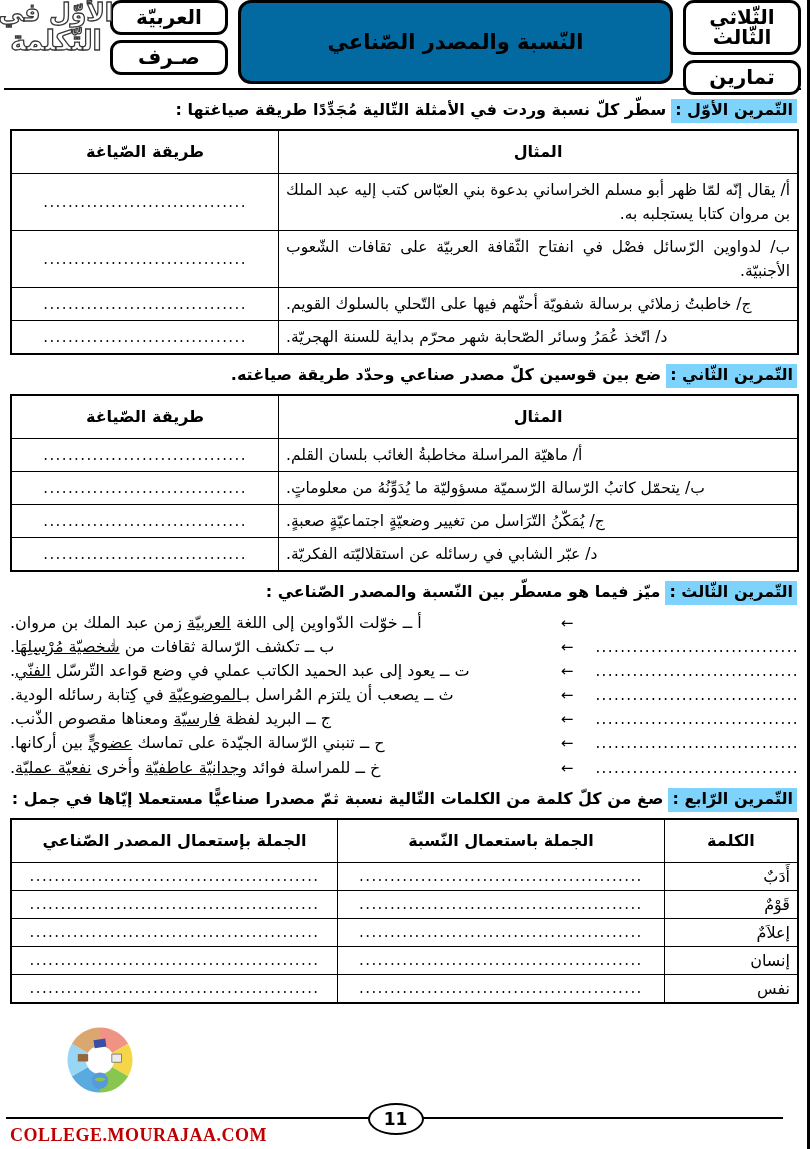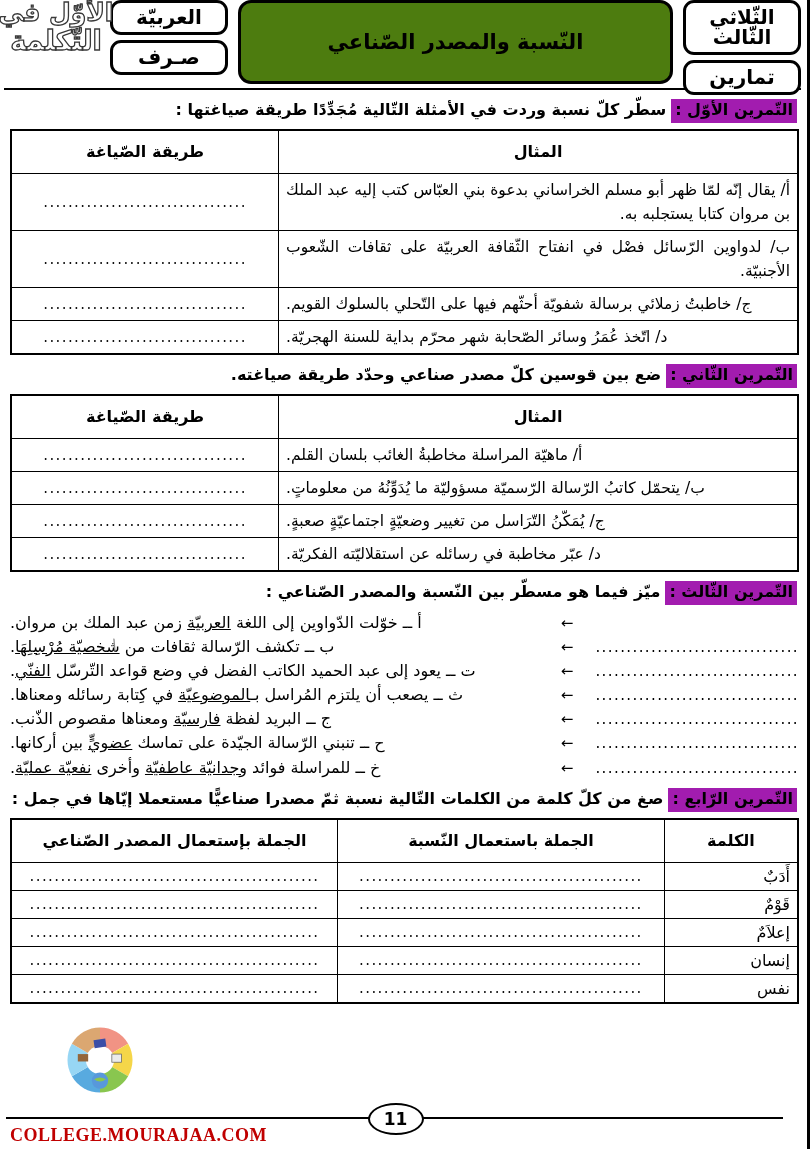--- a/index.html
+++ b/index.html
@@ -44,7 +44,7 @@
   .titlebox{
     flex:1 1 auto;border:3.5px solid #000;border-radius:13px;
     height:78px;display:flex;align-items:center;justify-content:center;
-    font-size:21px;font-weight:bold;background:#4d7c0f;
+    font-size:21px;font-weight:bold;background:#0369a1;
     margin:0 4px;
   }
   .stackL{flex:0 0 118px;display:flex;flex-direction:column;gap:5px;}

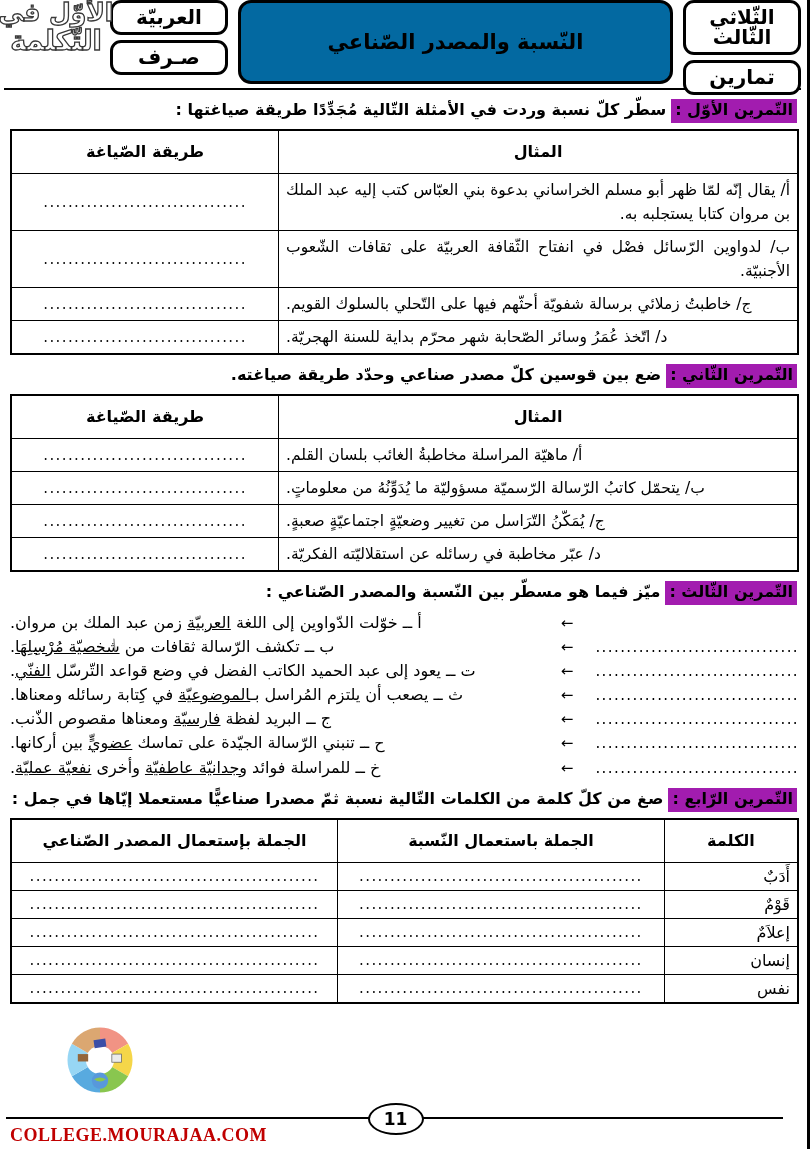--- a/index.html
+++ b/index.html
@@ -57,7 +57,7 @@
     margin:9px 2px 6px 0;line-height:1.3;
   }
   .exlabel{
-    background:#a21caf;padding:1px 4px 2px;margin-left:5px;
+    background:#7dd3fc;padding:1px 4px 2px;margin-left:5px;
     display:inline-block;
   }
   table.gt{

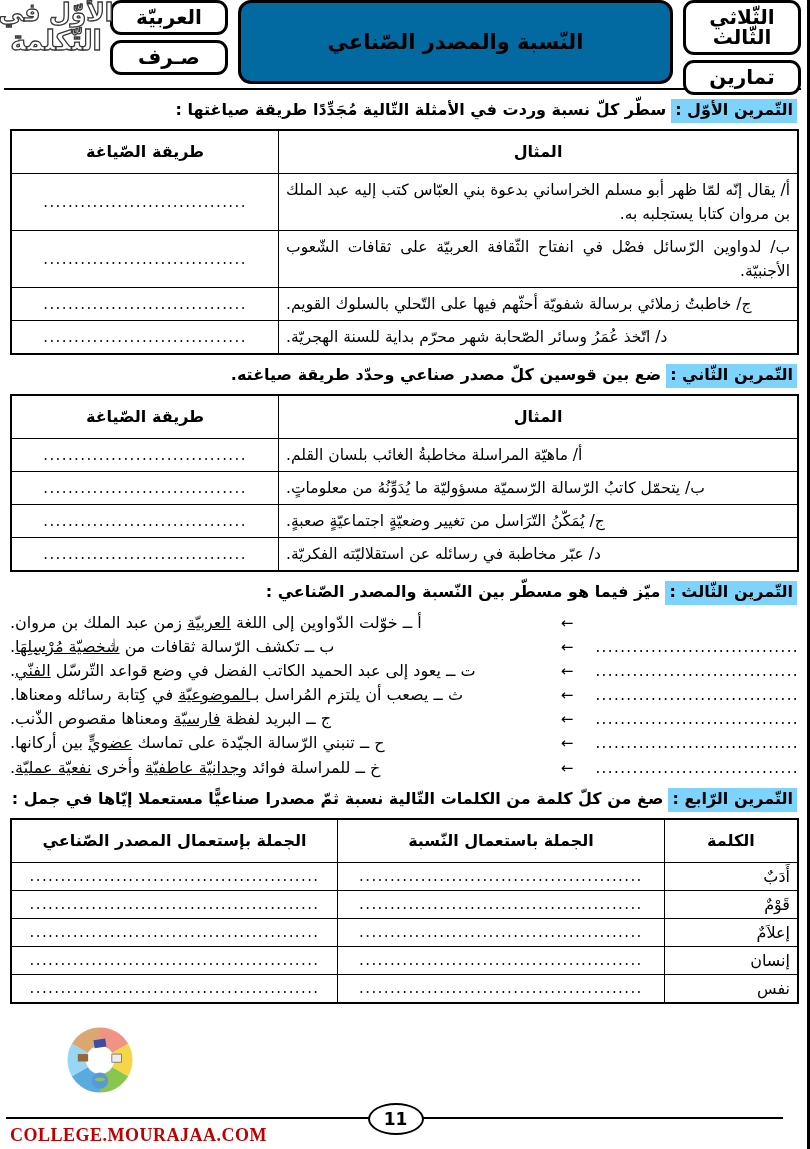--- a/index.html
+++ b/index.html
@@ -213,7 +213,7 @@
         <td class="blank">.................................</td>
       </tr>
       <tr>
-        <td class="example">د/ عبّر مخاطبة في رسائله عن استقلاليّته الفكريّة.</td>
+        <td class="example">د/ عبّر الشابي في رسائله عن استقلاليّته الفكريّة.</td>
         <td class="blank">.................................</td>
       </tr>
     </tbody>

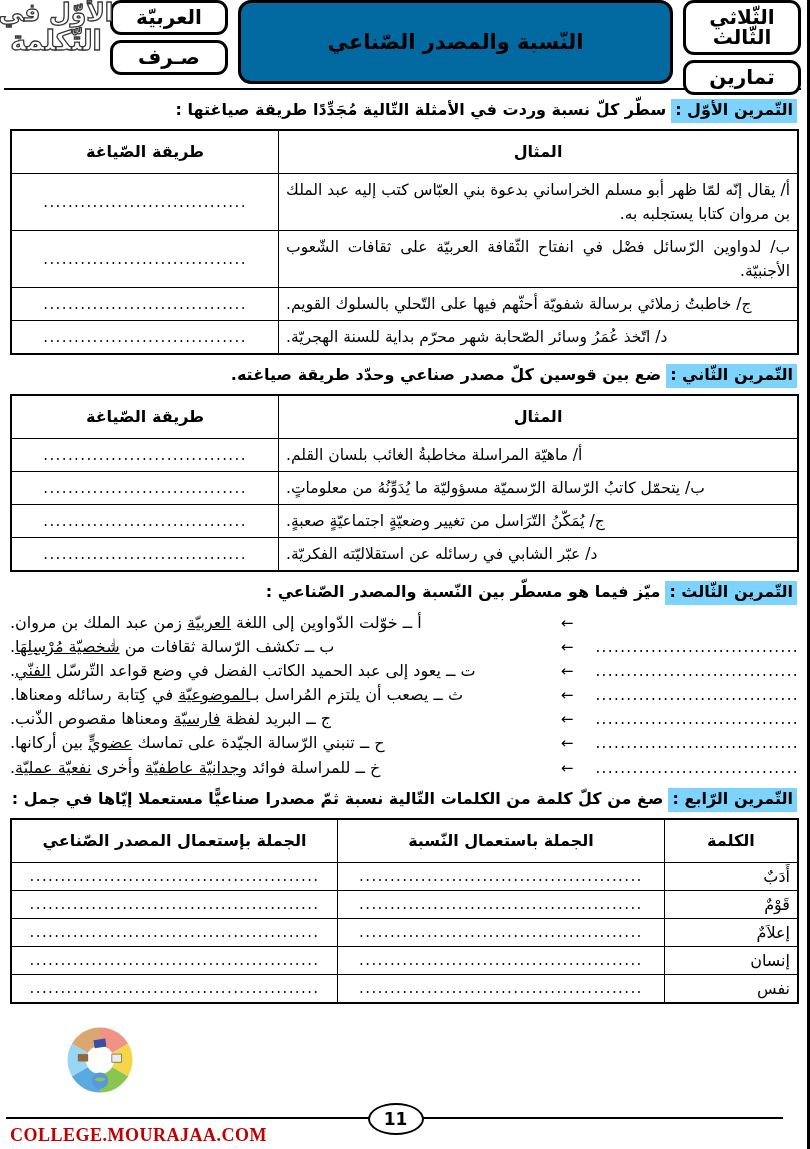--- a/index.html
+++ b/index.html
@@ -239,7 +239,7 @@
       <div class="row">
         <span class="dots">.................................</span>
         <span class="arrow">←</span>
-        <span class="sent"><span>ت ــ يعود إلى عبد الحميد الكاتب الفضل في وضع قواعد التّرسّل </span><u>الفنّي</u><span>.</span></span>
+        <span class="sent"><span>ت ــ يعود إلى عبد الحميد الكاتب عملي في وضع قواعد التّرسّل </span><u>الفنّي</u><span>.</span></span>
       </div>
 
       <div class="row">

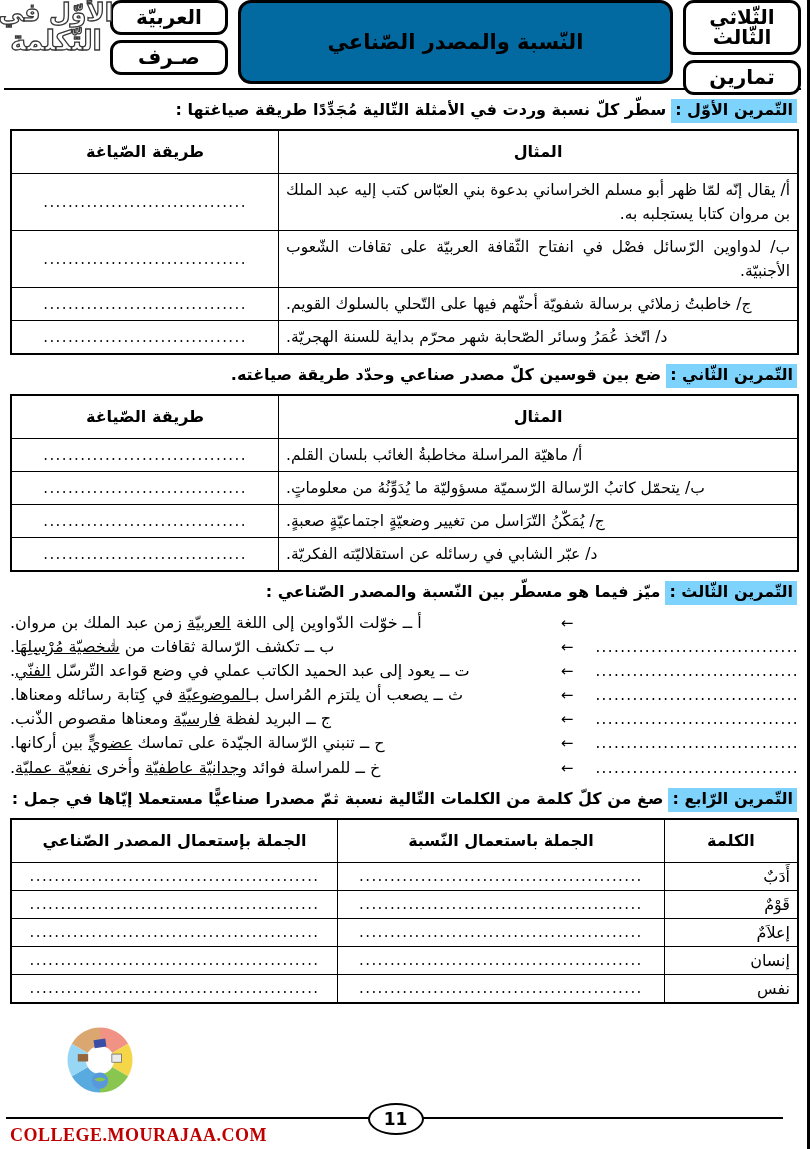--- a/index.html
+++ b/index.html
@@ -245,7 +245,7 @@
       <div class="row">
         <span class="dots">.................................</span>
         <span class="arrow">←</span>
-        <span class="sent"><span>ث ــ يصعب أن يلتزم المُراسل بـ</span><u>الموضوعيّة</u><span> في كِتابة رسائله ومعناها.</span></span>
+        <span class="sent"><span>ث ــ يصعب أن يلتزم المُراسل بـ</span><u>الموضوعيّة</u><span> في كِتابة رسائله الودية.</span></span>
       </div>
 
       <div class="row">

